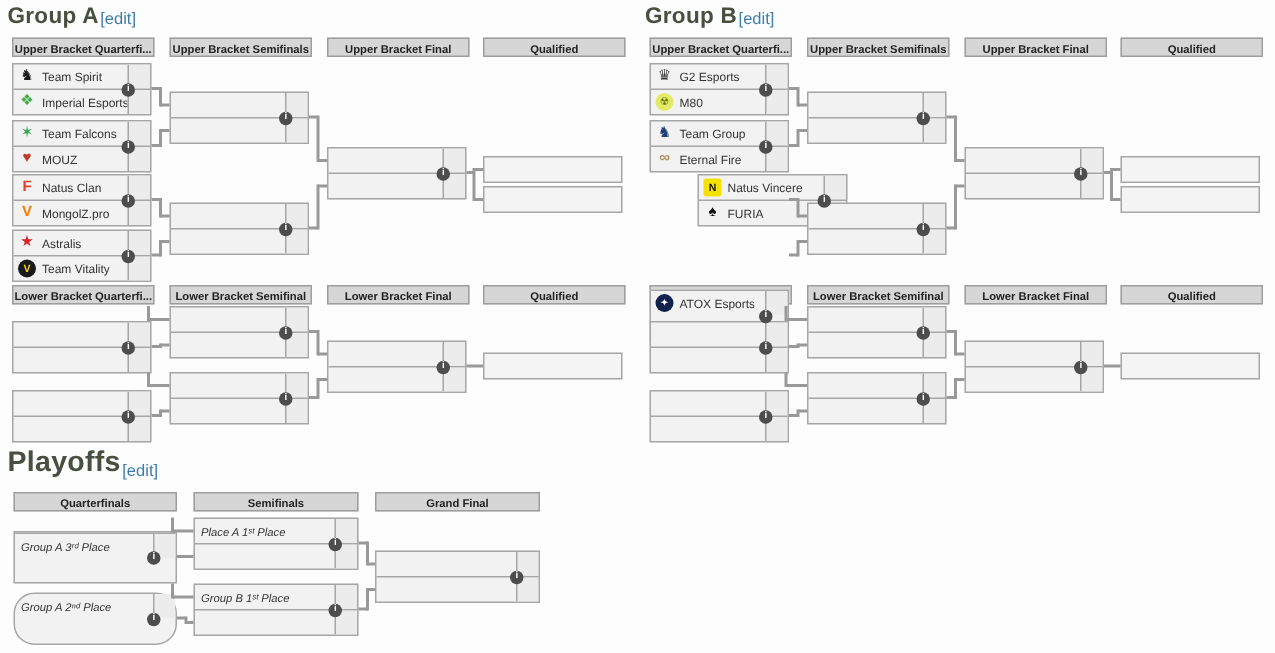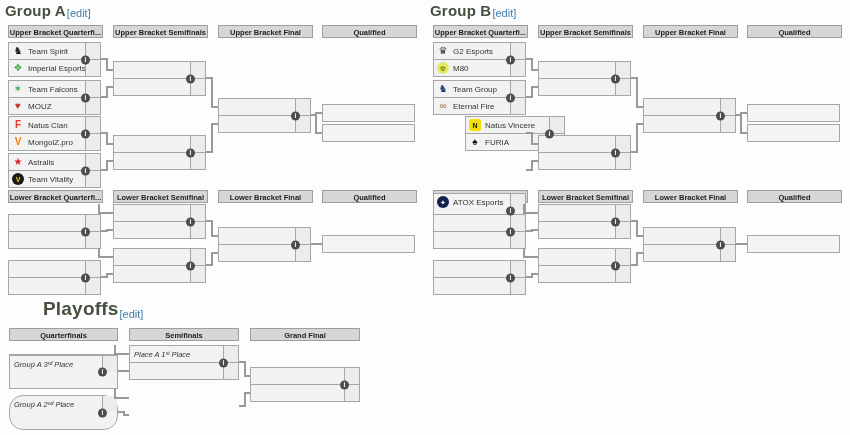--- a/index.html
+++ b/index.html
@@ -10,7 +10,7 @@
   }
   .sec-title{position:absolute;display:flex;align-items:flex-end;gap:1px;color:#47503f;}
   .sec-title .ttl{font-size:15px;font-weight:600;letter-spacing:.2px;}
-  .sec-title.big .ttl{font-size:19px;margin-left:38px;}
+  .sec-title.big .ttl{font-size:19px;}
   .edit{font-size:11px;color:#3d7cab;text-decoration:none;cursor:pointer;font-weight:400;}
   .hdr{
     position:absolute;height:13px;line-height:13px;box-sizing:border-box;

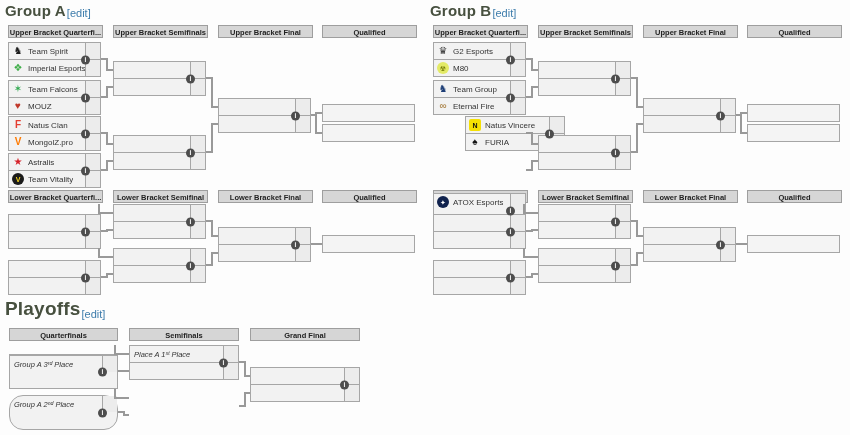--- a/index.html
+++ b/index.html
@@ -460,6 +460,16 @@
     </div>
     <div class="ln" style="left: 115px; top: 353px; width: 14px; height: 2px;"></div>
     <div class="ln" style="left: 114px; top: 345px; width: 2px; height: 10px;"></div>
+    <div class="match" style="left: 129px; top: 389px; width: 110px;">
+      <div class="trow">
+        <span class="tseed">Group B 1ˢᵗ Place</span>
+        <div class="tscore"></div>
+      </div>
+      <div class="trow b">
+        <div class="tscore"></div>
+      </div>
+      <span class="icircle">i</span>
+    </div>
     <div class="ln" style="left: 115px; top: 397px; width: 14px; height: 2px;"></div>
     <div class="ln" style="left: 114px; top: 389px; width: 2px; height: 10px;"></div>
     <div class="match" style="left: 250px; top: 367px; width: 110px;">

